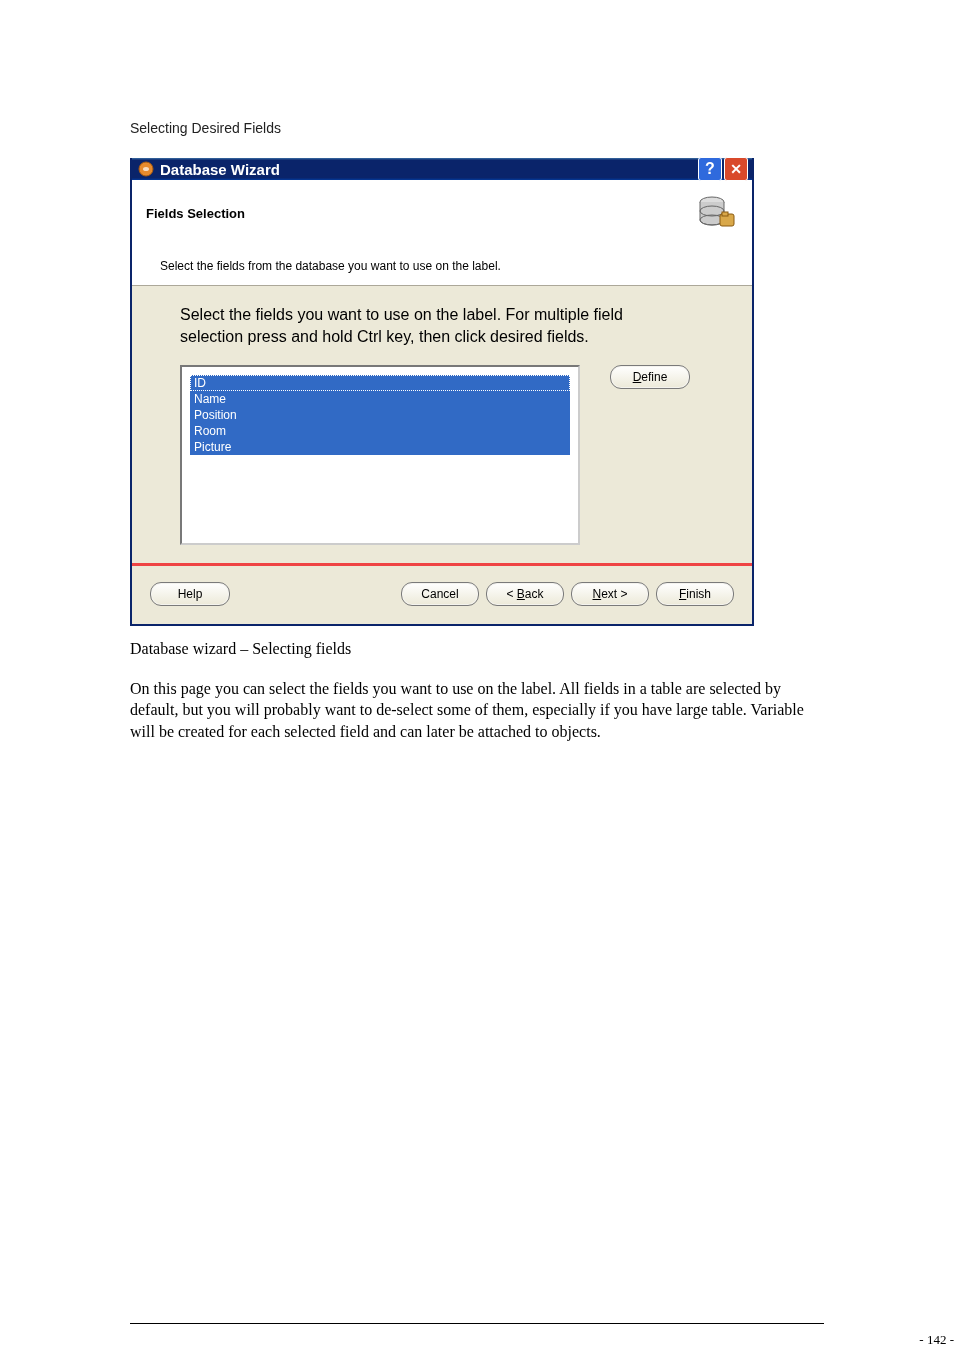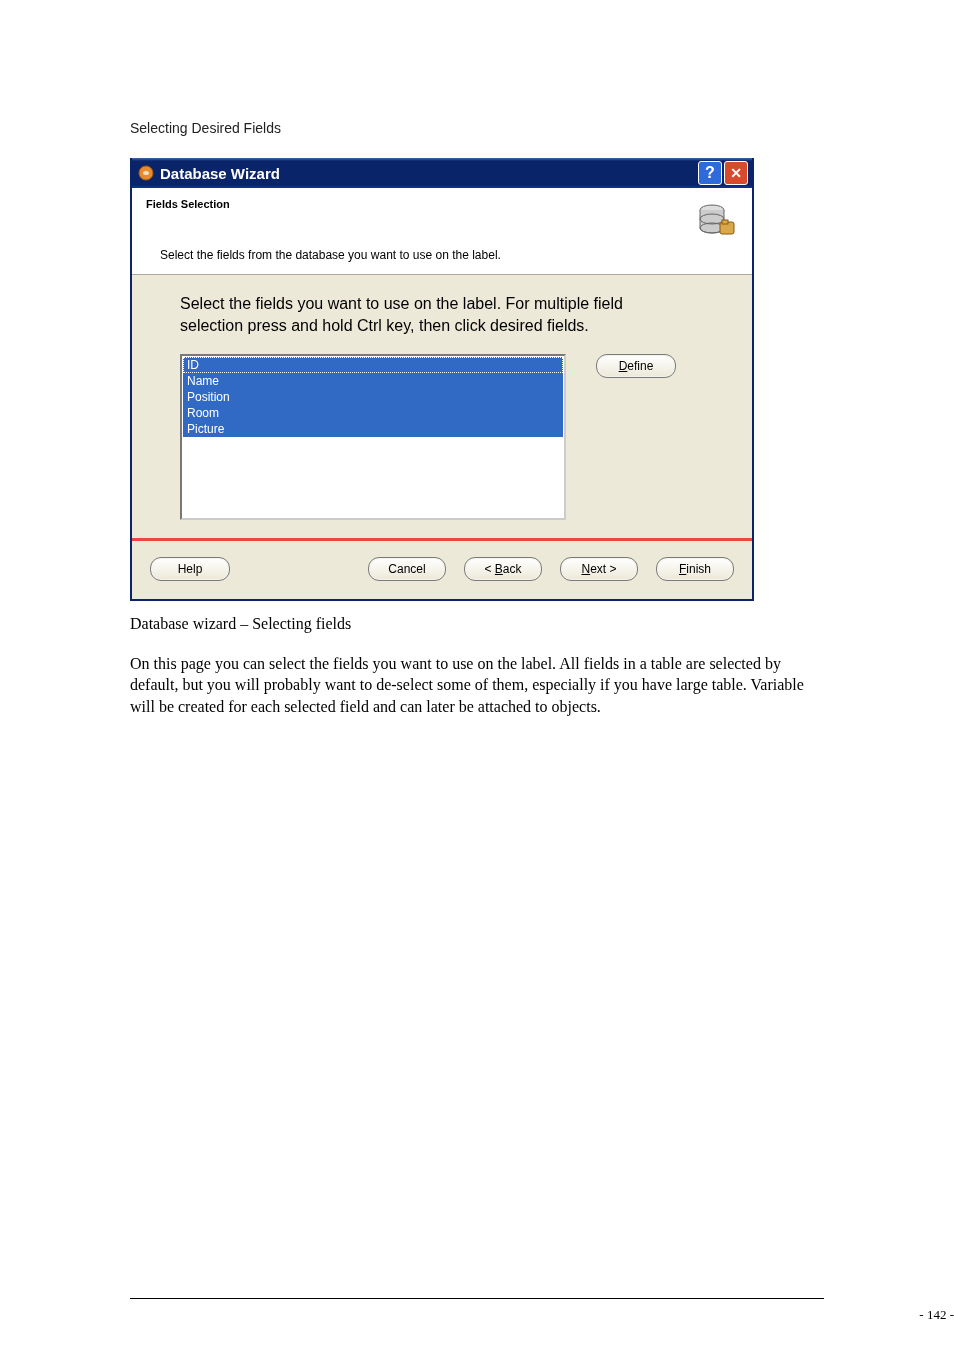--- a/index.html
+++ b/index.html
@@ -30,7 +30,7 @@
   }
   .titlebar {
     background: linear-gradient(to bottom, #3b6ea5 0%, #0A246A 10%, #0A246A 90%, #043a9a 100%);
-    height: 30px;
+    height: 22px;
     display: flex;
     align-items: center;
     padding: 0 4px 0 6px;

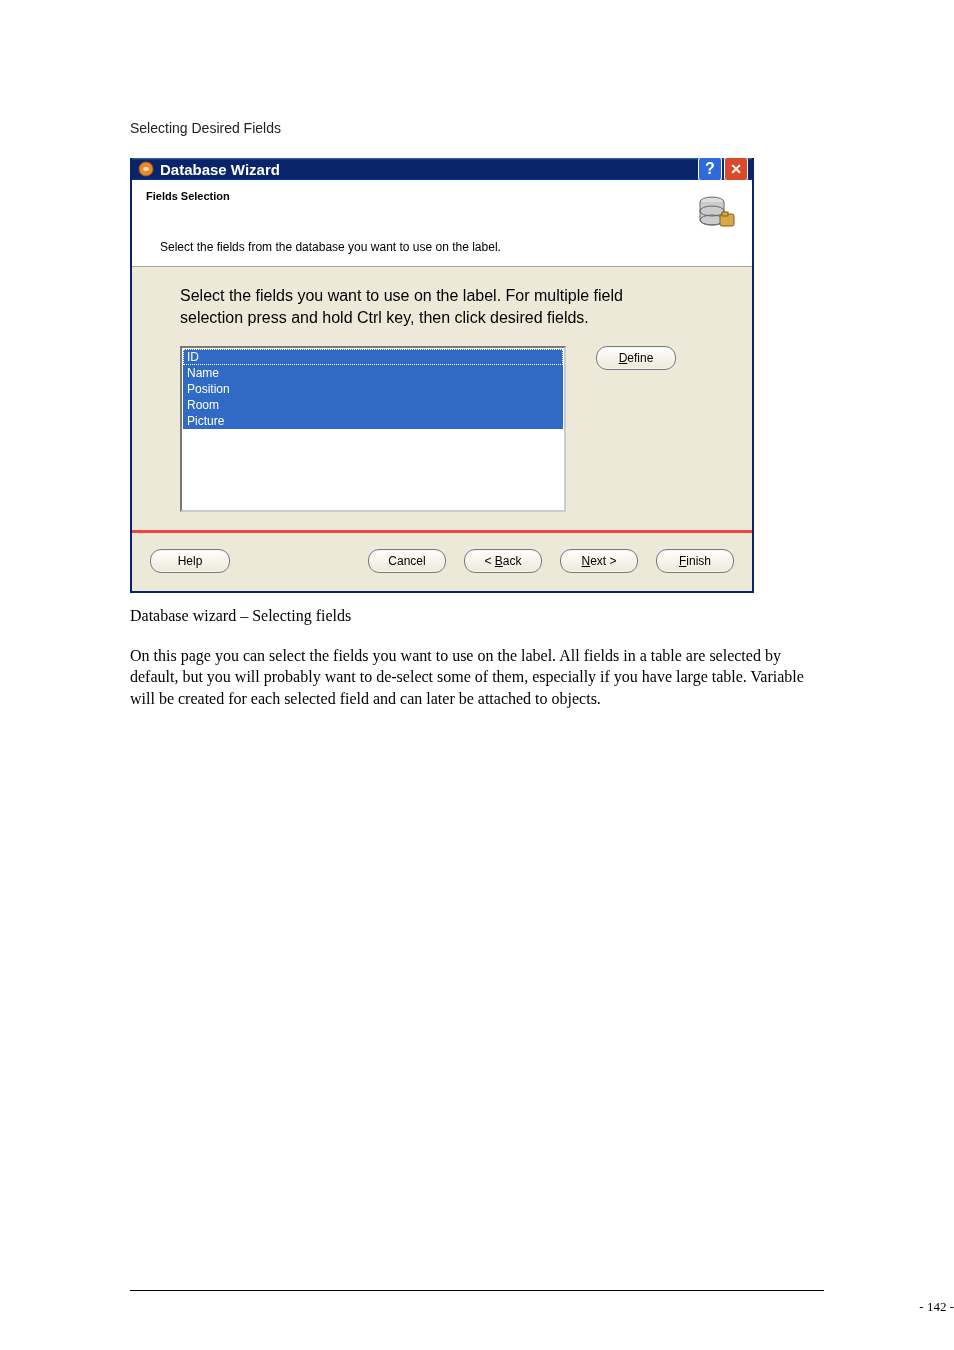--- a/index.html
+++ b/index.html
@@ -62,7 +62,7 @@
     display:flex;
   }
   .header-text { flex:1; }
-  .header-title { font-weight: bold; font-size: 11px; margin-bottom: 4px; }
+  .header-title { font-weight: bold; font-size: 13px; margin-bottom: 4px; margin-top: 16px; }
   .header-sub { font-size: 12px; margin-left: 14px; color:#000;margin-top:38px; }
   .header-icon { width:48px; height:48px; display:flex; align-items:center; justify-content:center; }
   .body-area {

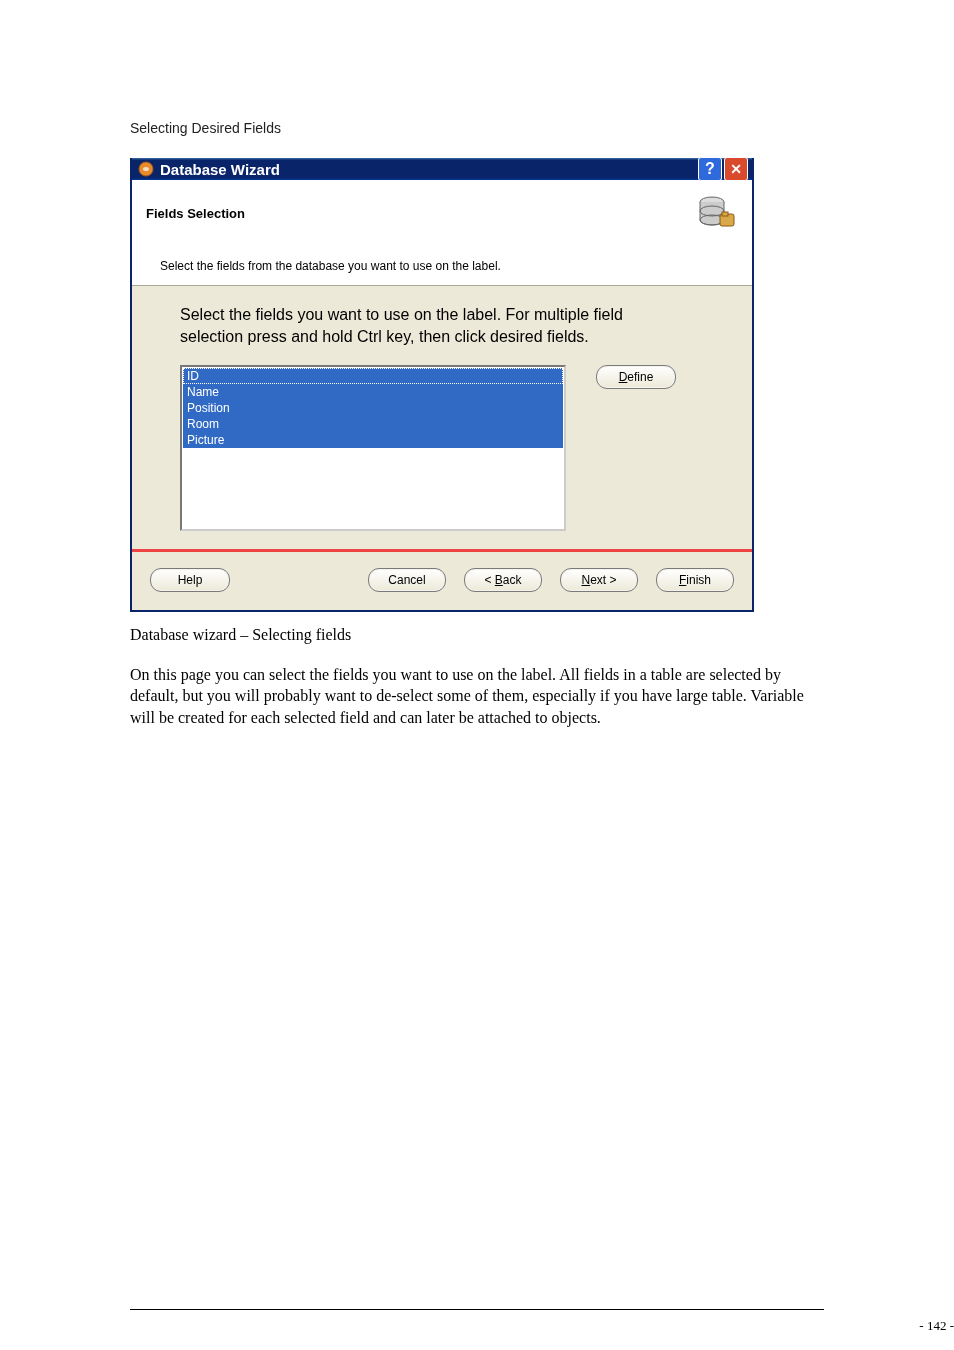--- a/index.html
+++ b/index.html
@@ -75,7 +75,7 @@
     height: 160px;
     background: #fff;
     border: 2px inset #ccc;
-    padding: 1px;
+    padding: 8px;
     font-size: 12px;
     overflow:auto;
   }

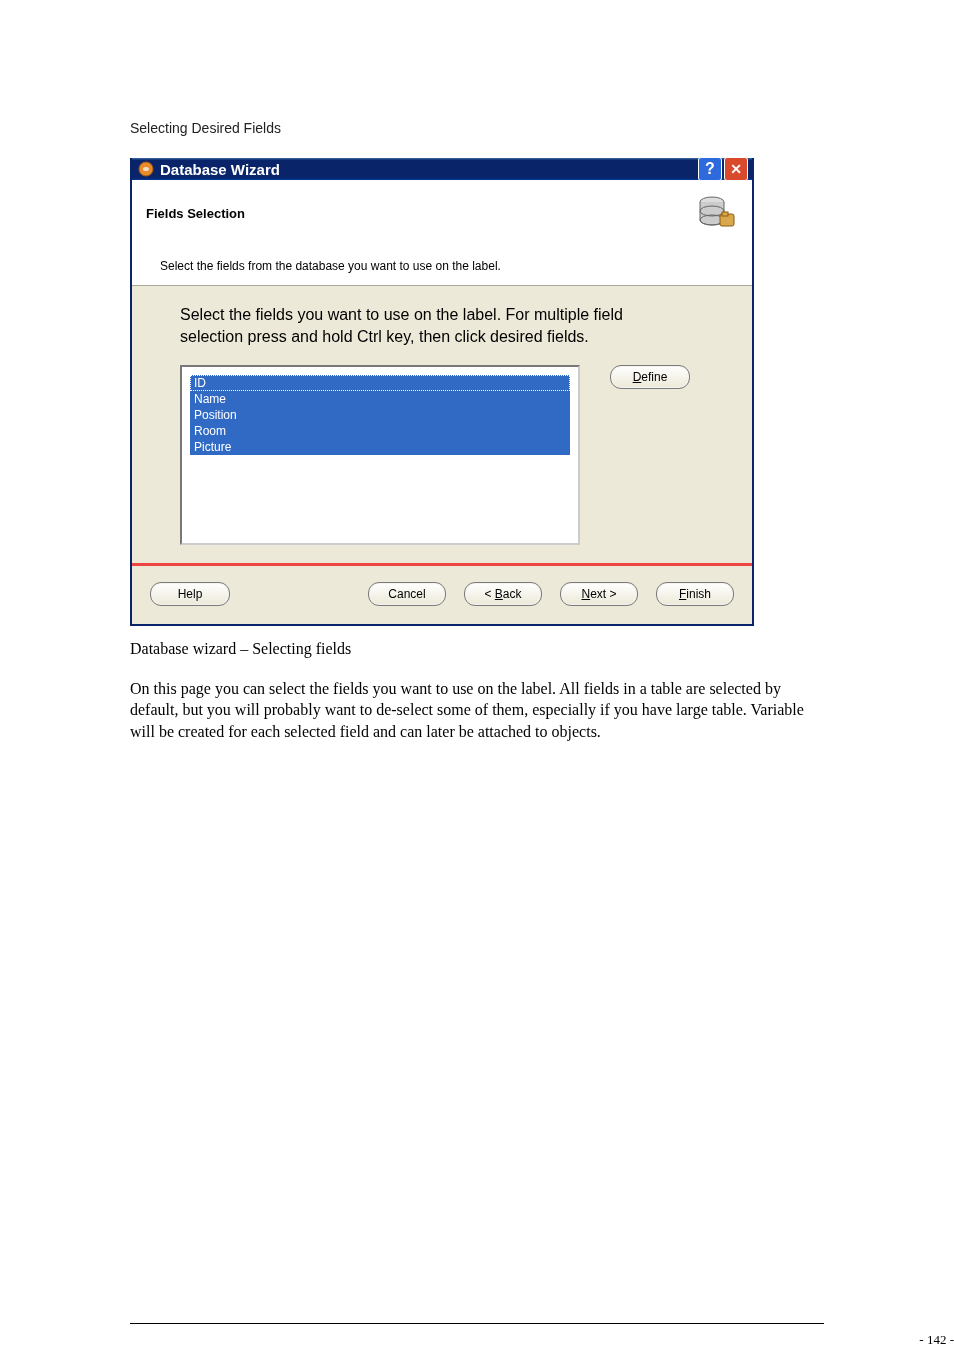--- a/index.html
+++ b/index.html
@@ -108,7 +108,7 @@
     align-items:center;
   }
   .button-panel .spacer { flex:1; }
-  .btn-group { display:flex; gap:18px; }
+  .btn-group { display:flex; gap:7px; }
   .btn-group .xp-button { min-width: 78px; }
   .caption {
     font-family: 'Times New Roman', Times, serif;

